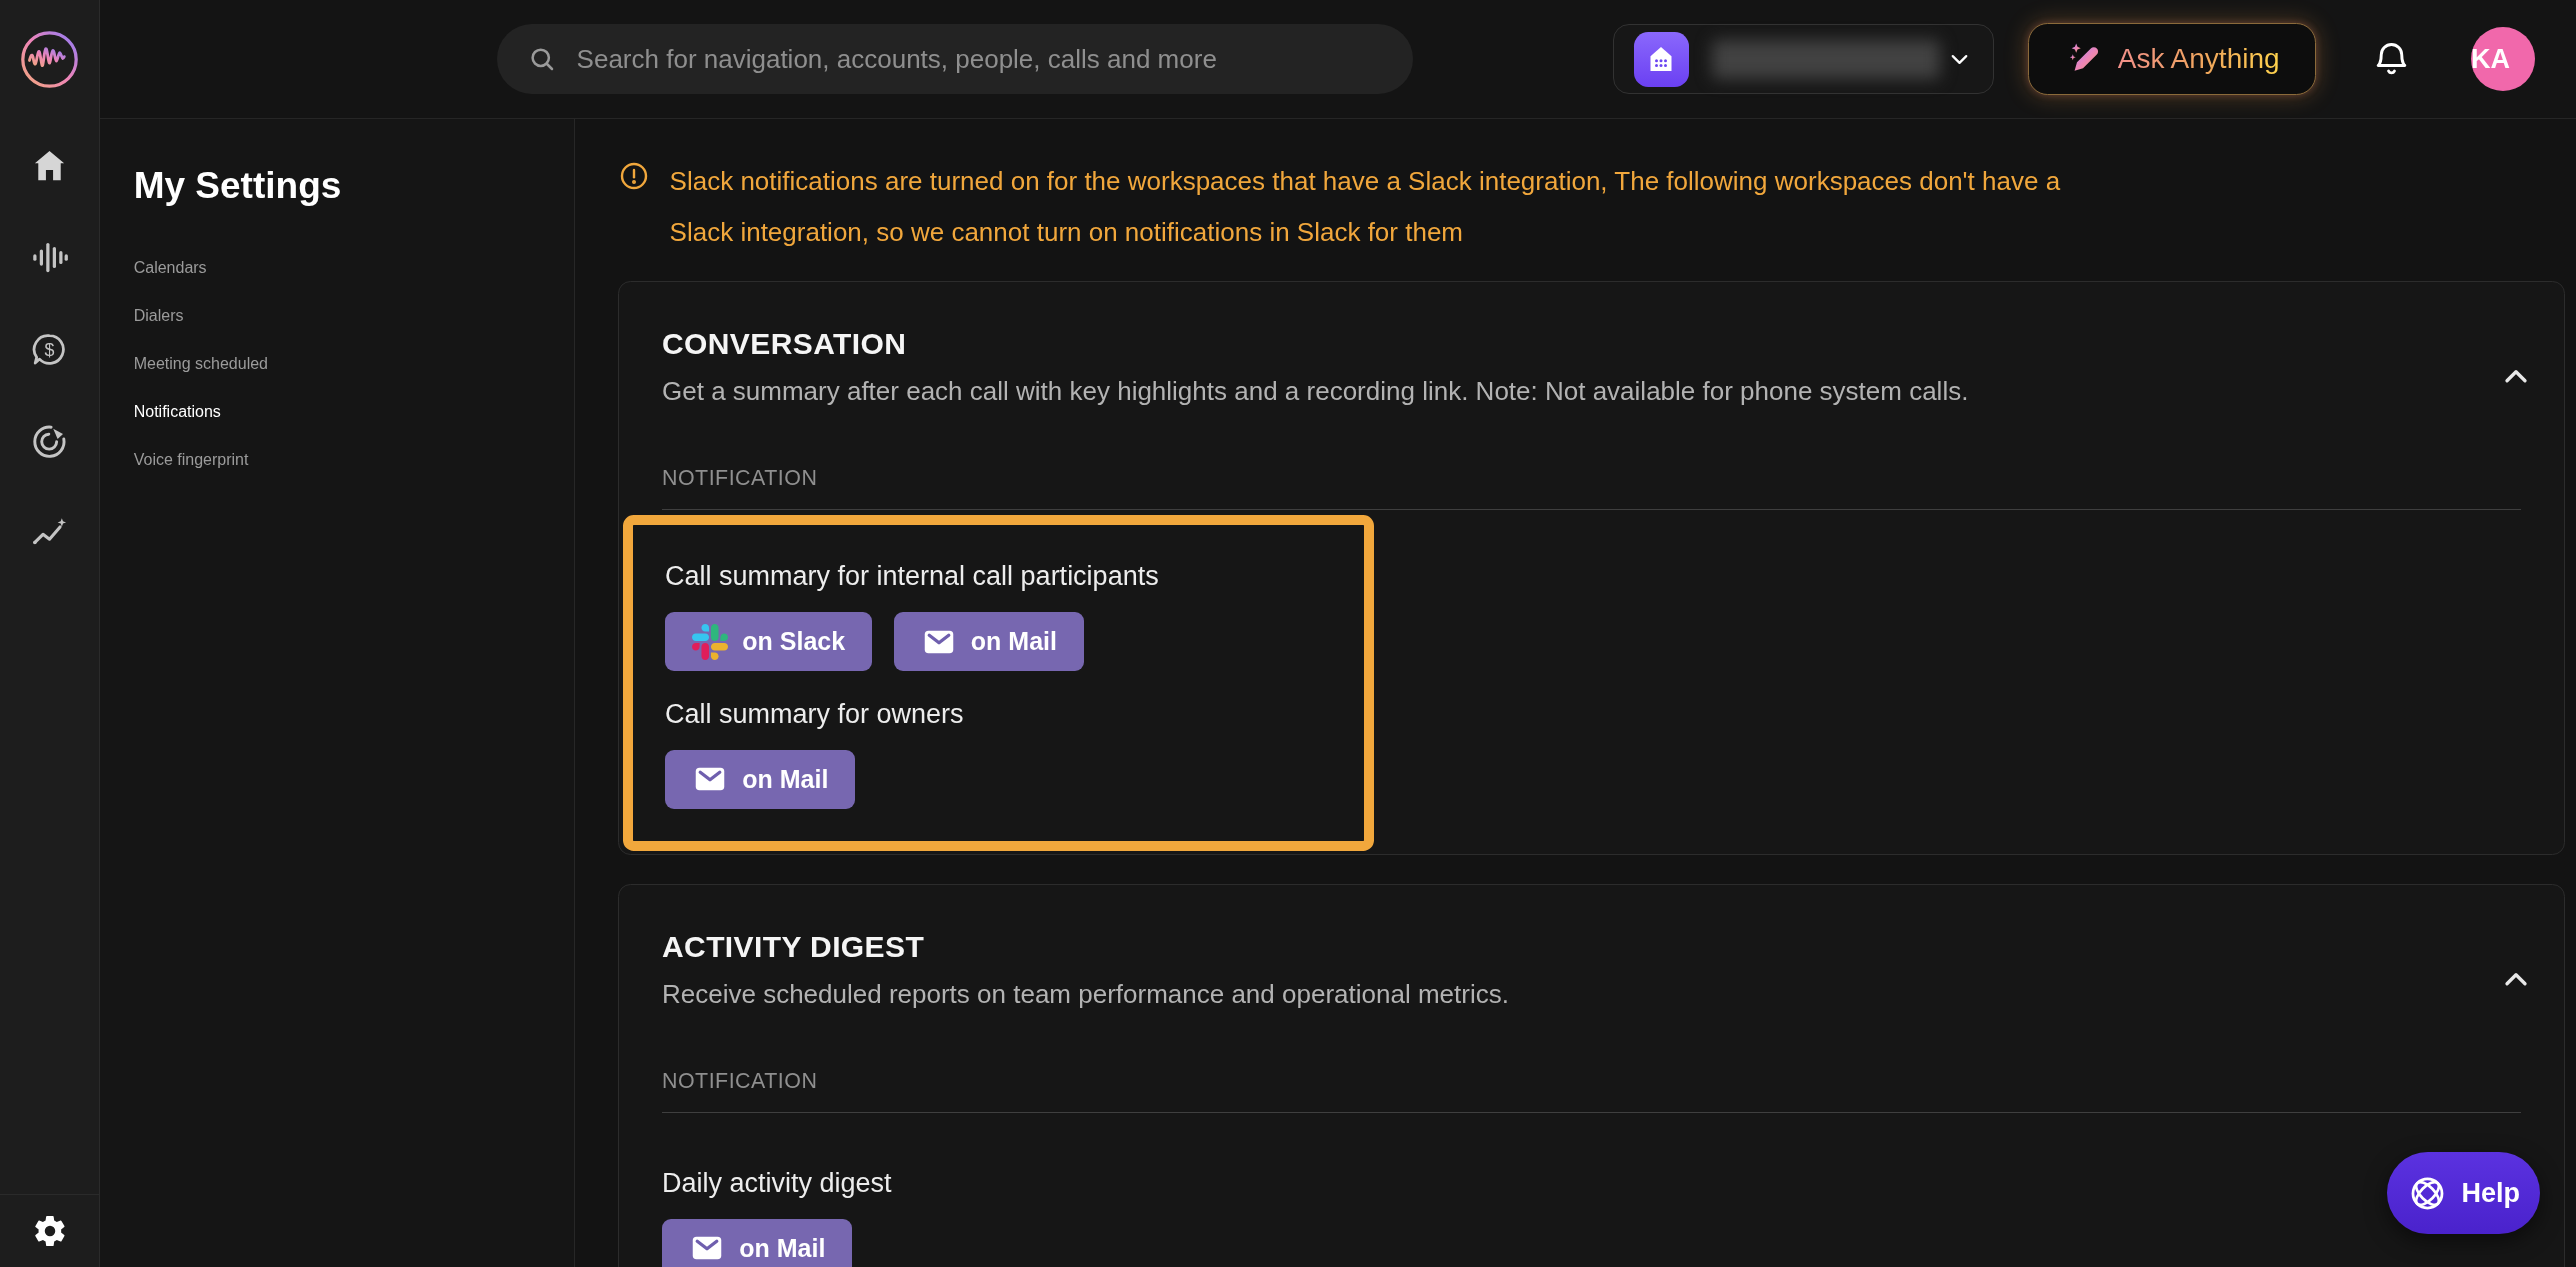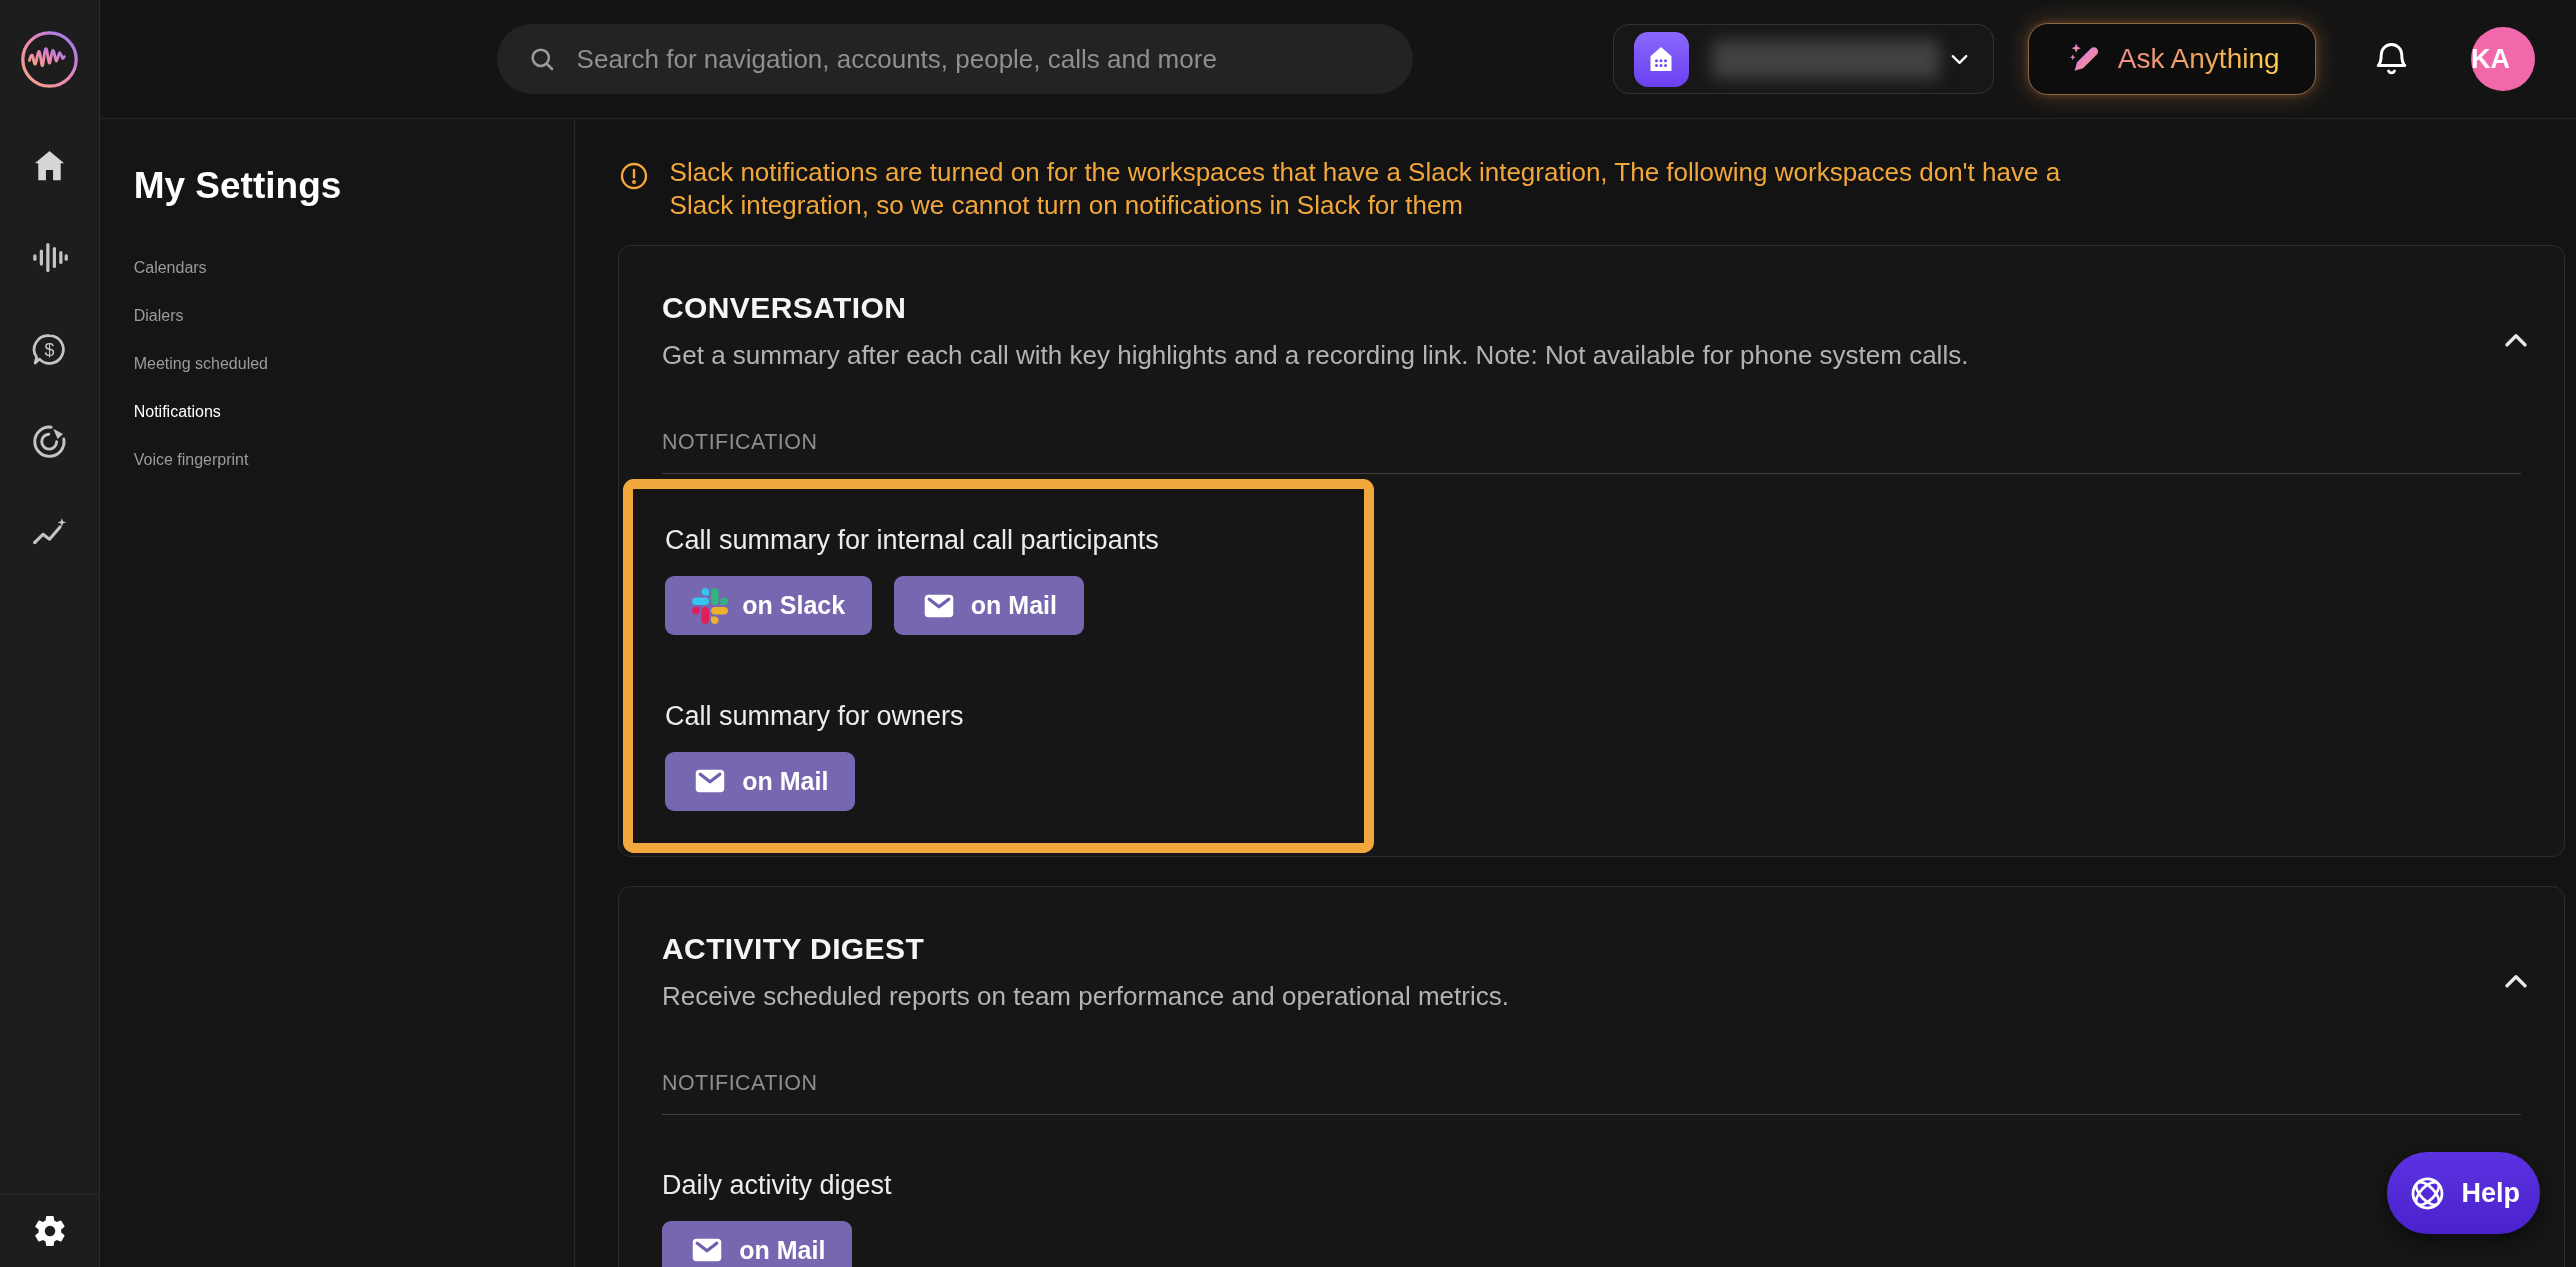--- a/index.html
+++ b/index.html
@@ -60,7 +60,7 @@
     padding:37px 10.7px 0 43px; overflow:hidden; }
   .warning { display:flex; gap:19.6px; align-items:flex-start; }
   .warning svg { width:32px; height:32px; flex:none; margin-top:3.6px; }
-  .warning-text { color:var(--accent-orange,#F1A73C); font-size:26px; line-height:33px; max-width:1426px; }
+  .warning-text { color:var(--accent-orange,#F1A73C); font-size:26px; line-height:51px; max-width:1426px; }
 
   .card { margin-top:23px; background:#161616; border:1.8px solid #2c2c2c; border-radius:12.5px;
     padding:45px 43px 3.6px 43px; position:relative; }

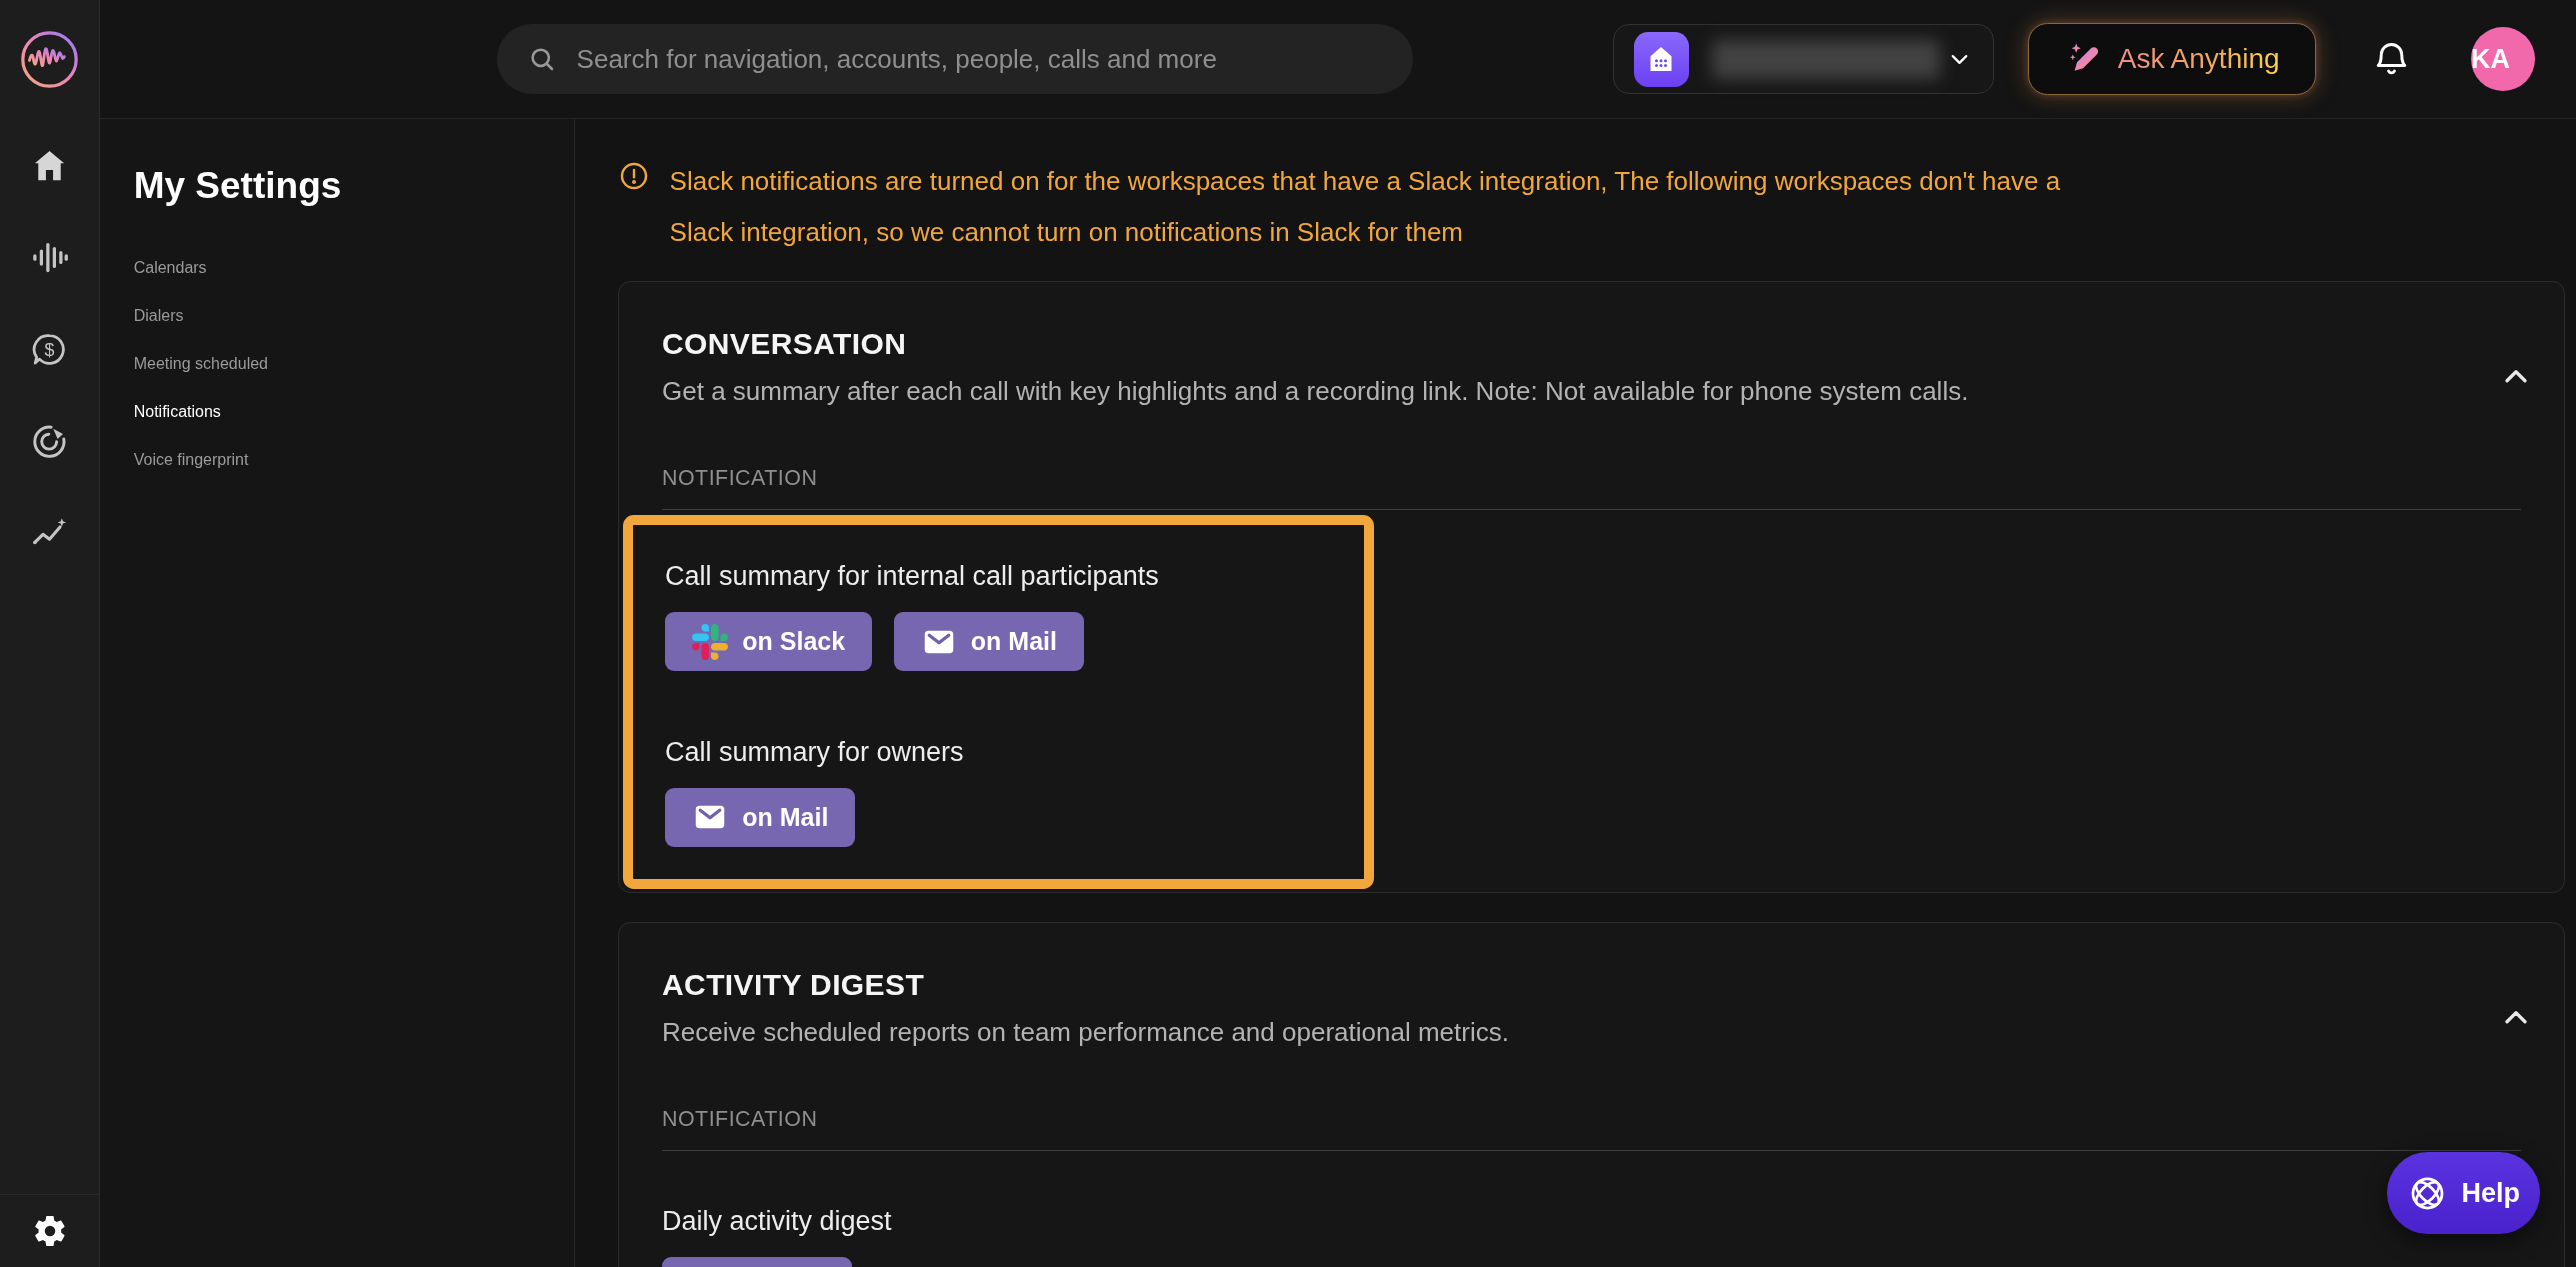--- a/index.html
+++ b/index.html
@@ -76,7 +76,7 @@
     padding:36px 32px 32px 32px; }
   .notif-item-label { color:#ededed; font-size:27px; }
   .btn-row { margin-top:19.6px; display:flex; gap:21.4px; }
-  .notif-item + .notif-item { margin-top:66px; }
+  .notif-item + .notif-item { margin-top:28px; }
   .chan-btn { display:inline-flex; align-items:center; gap:14.3px; height:59px; padding:0 27px;
     border:none; border-radius:9px; background:var(--button-purple,#7767B0); color:#fff;
     font-weight:700; font-size:25px; font-family:"Liberation Sans", sans-serif; cursor:pointer; }

